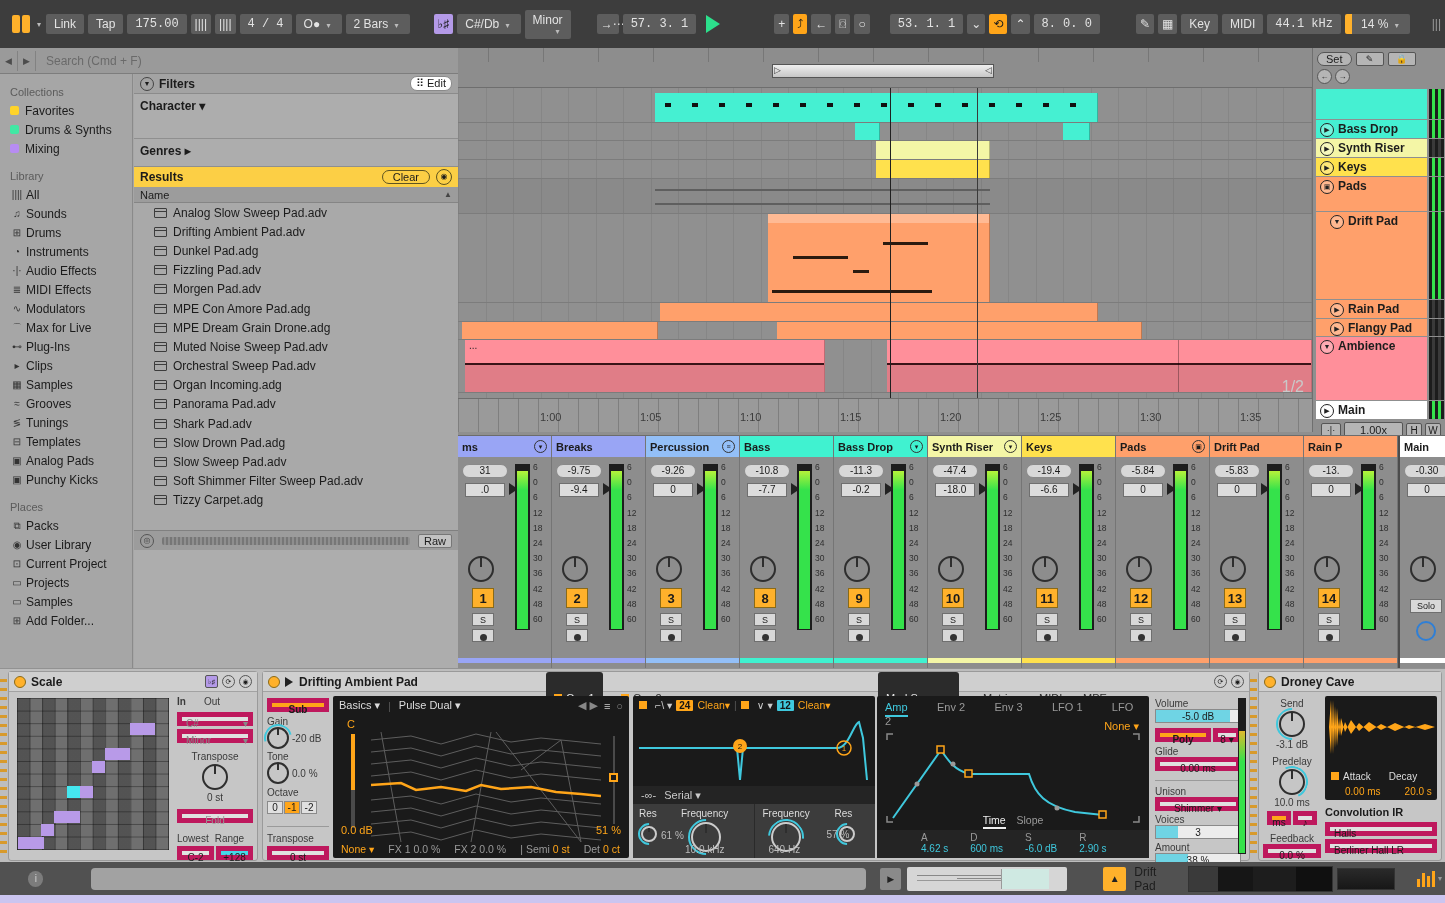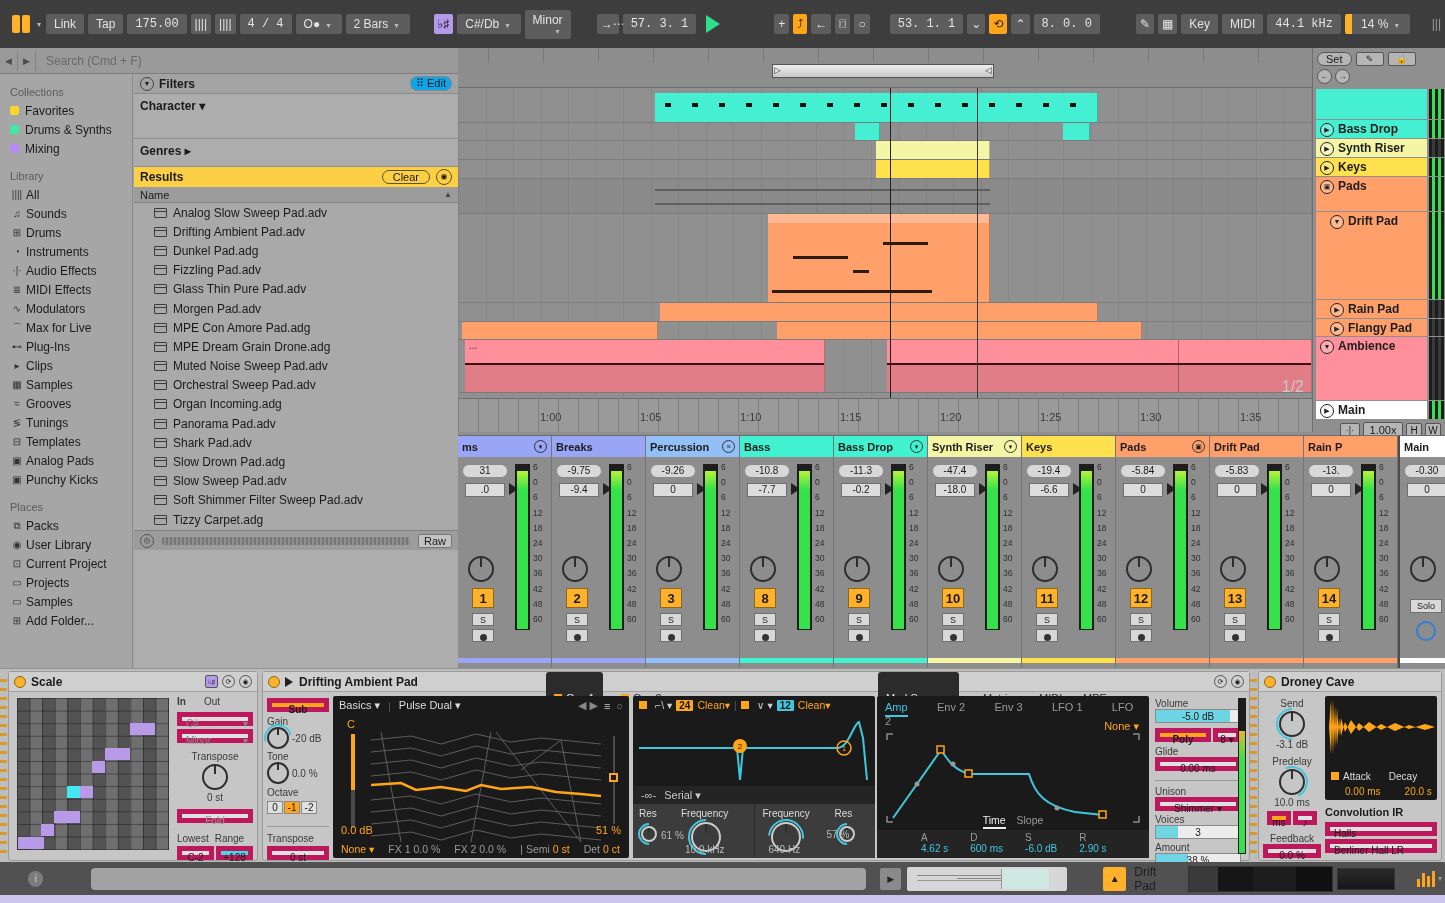--- a/index.html
+++ b/index.html
@@ -34,7 +34,7 @@
 
   .fpanel { position:absolute; left:134px; top:26px; width:324px; height:594px; background:#adadad; }
   .fhead { height:20px; background:#a3a3a3; border-bottom:1px solid #8b8b8b; display:flex; align-items:center; padding:0 6px; font-weight:bold; }
-  .editbtn { margin-left:auto; background:#0ea5e9; border:1px solid #8a8a8a; border-radius:7px; padding:0 5px; font-weight:normal; font-size:11px; }
+  .editbtn { margin-left:auto; background:#ffffff; border:1px solid #8a8a8a; border-radius:7px; padding:0 5px; font-weight:normal; font-size:11px; }
   .fsec { padding:3px 6px 5px 6px; border-bottom:1px solid #8f8f8f; }
   .fsec-title { font-weight:bold; font-size:12px; margin:2px 0 3px 0; }
   .tags { line-height:17px; }

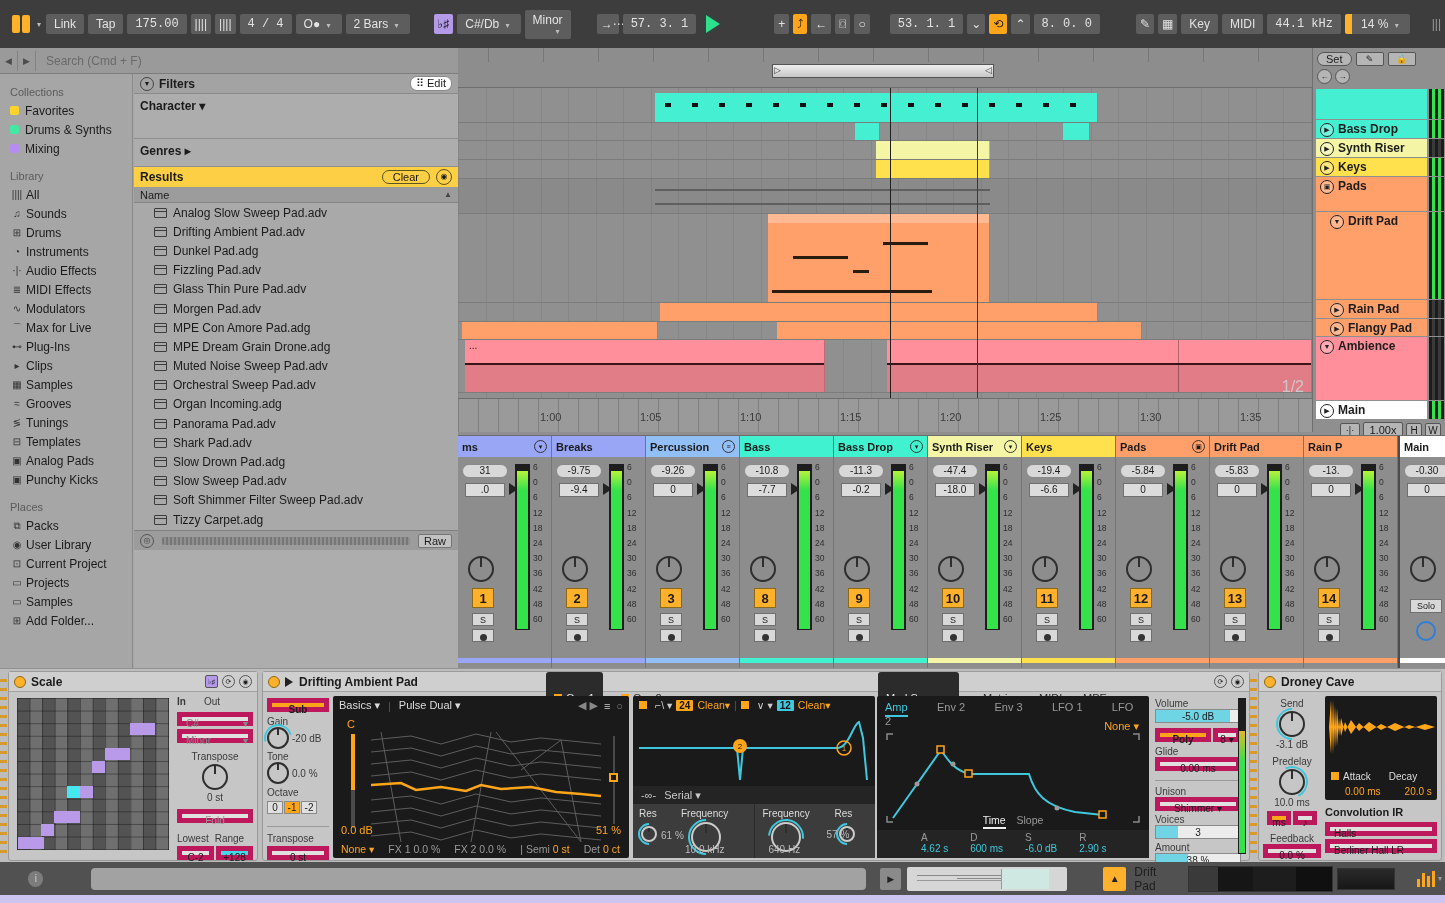--- a/index.html
+++ b/index.html
@@ -371,10 +371,6 @@
           </div>
           <div class="frow">
             <span class="ficon" data-type="adv"></span>
-            <span>Glass Thin Pure Pad.adv</span>
-          </div>
-          <div class="frow">
-            <span class="ficon" data-type="adv"></span>
             <span>Morgen Pad.adv</span>
           </div>
           <div class="frow">

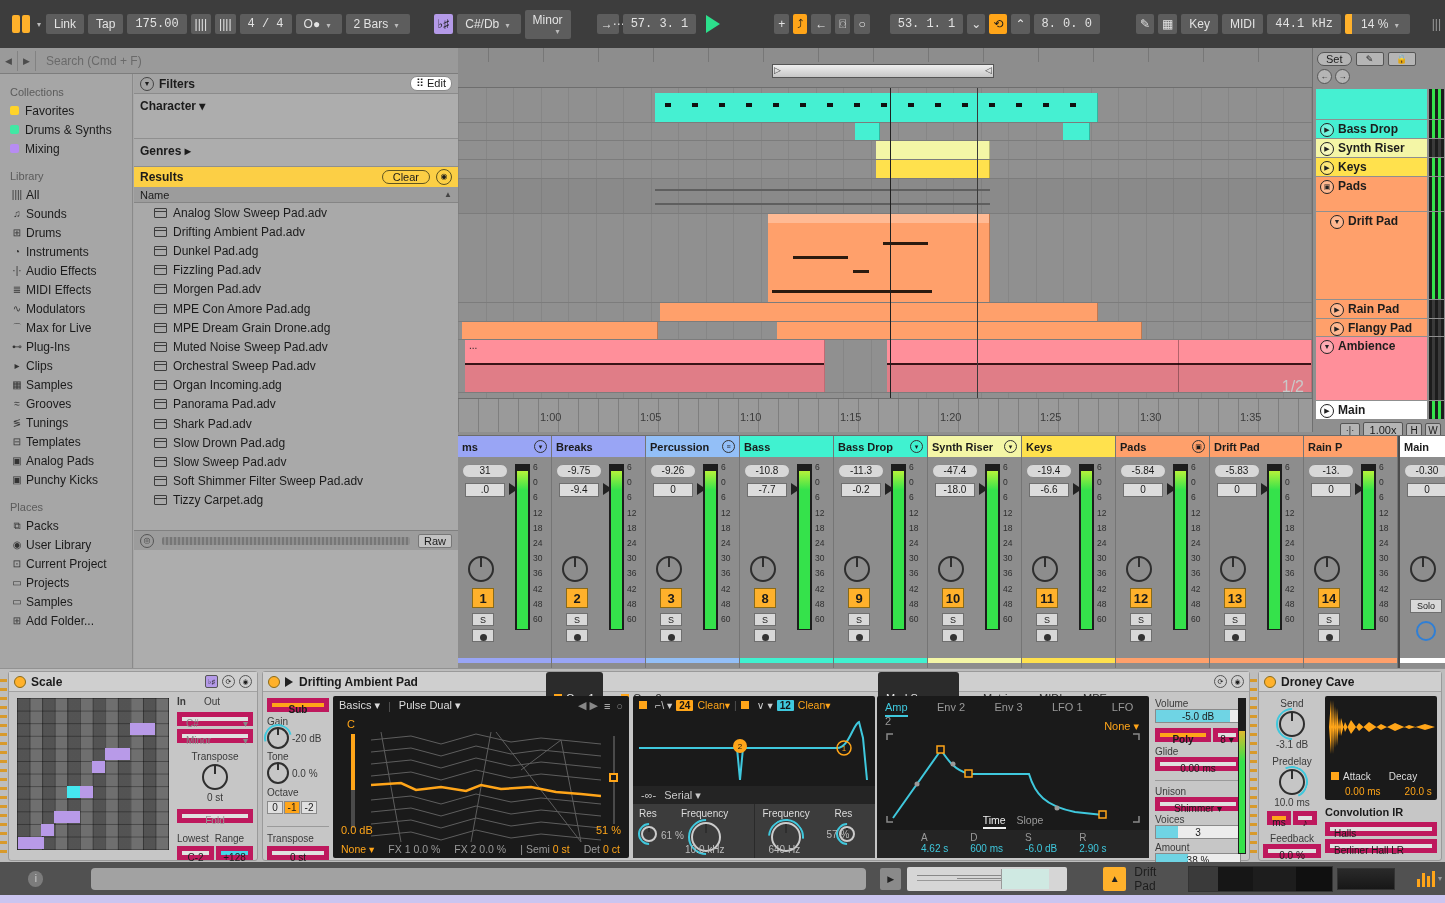--- a/index.html
+++ b/index.html
@@ -596,7 +596,7 @@
     </div>
     <div class="tfoot">
       <span class="sqbtn" style="width:20px">·|·</span>
-      <span class="sqbtn" style="width:40px;font-size:11px">1.00x</span>
+      <span class="sqbtn" style="width:59px;font-size:11px">1.00x</span>
       <span class="sqbtn" style="width:16px;font-size:10px">H</span>
       <span class="sqbtn" style="width:16px;font-size:10px">W</span>
     </div>

